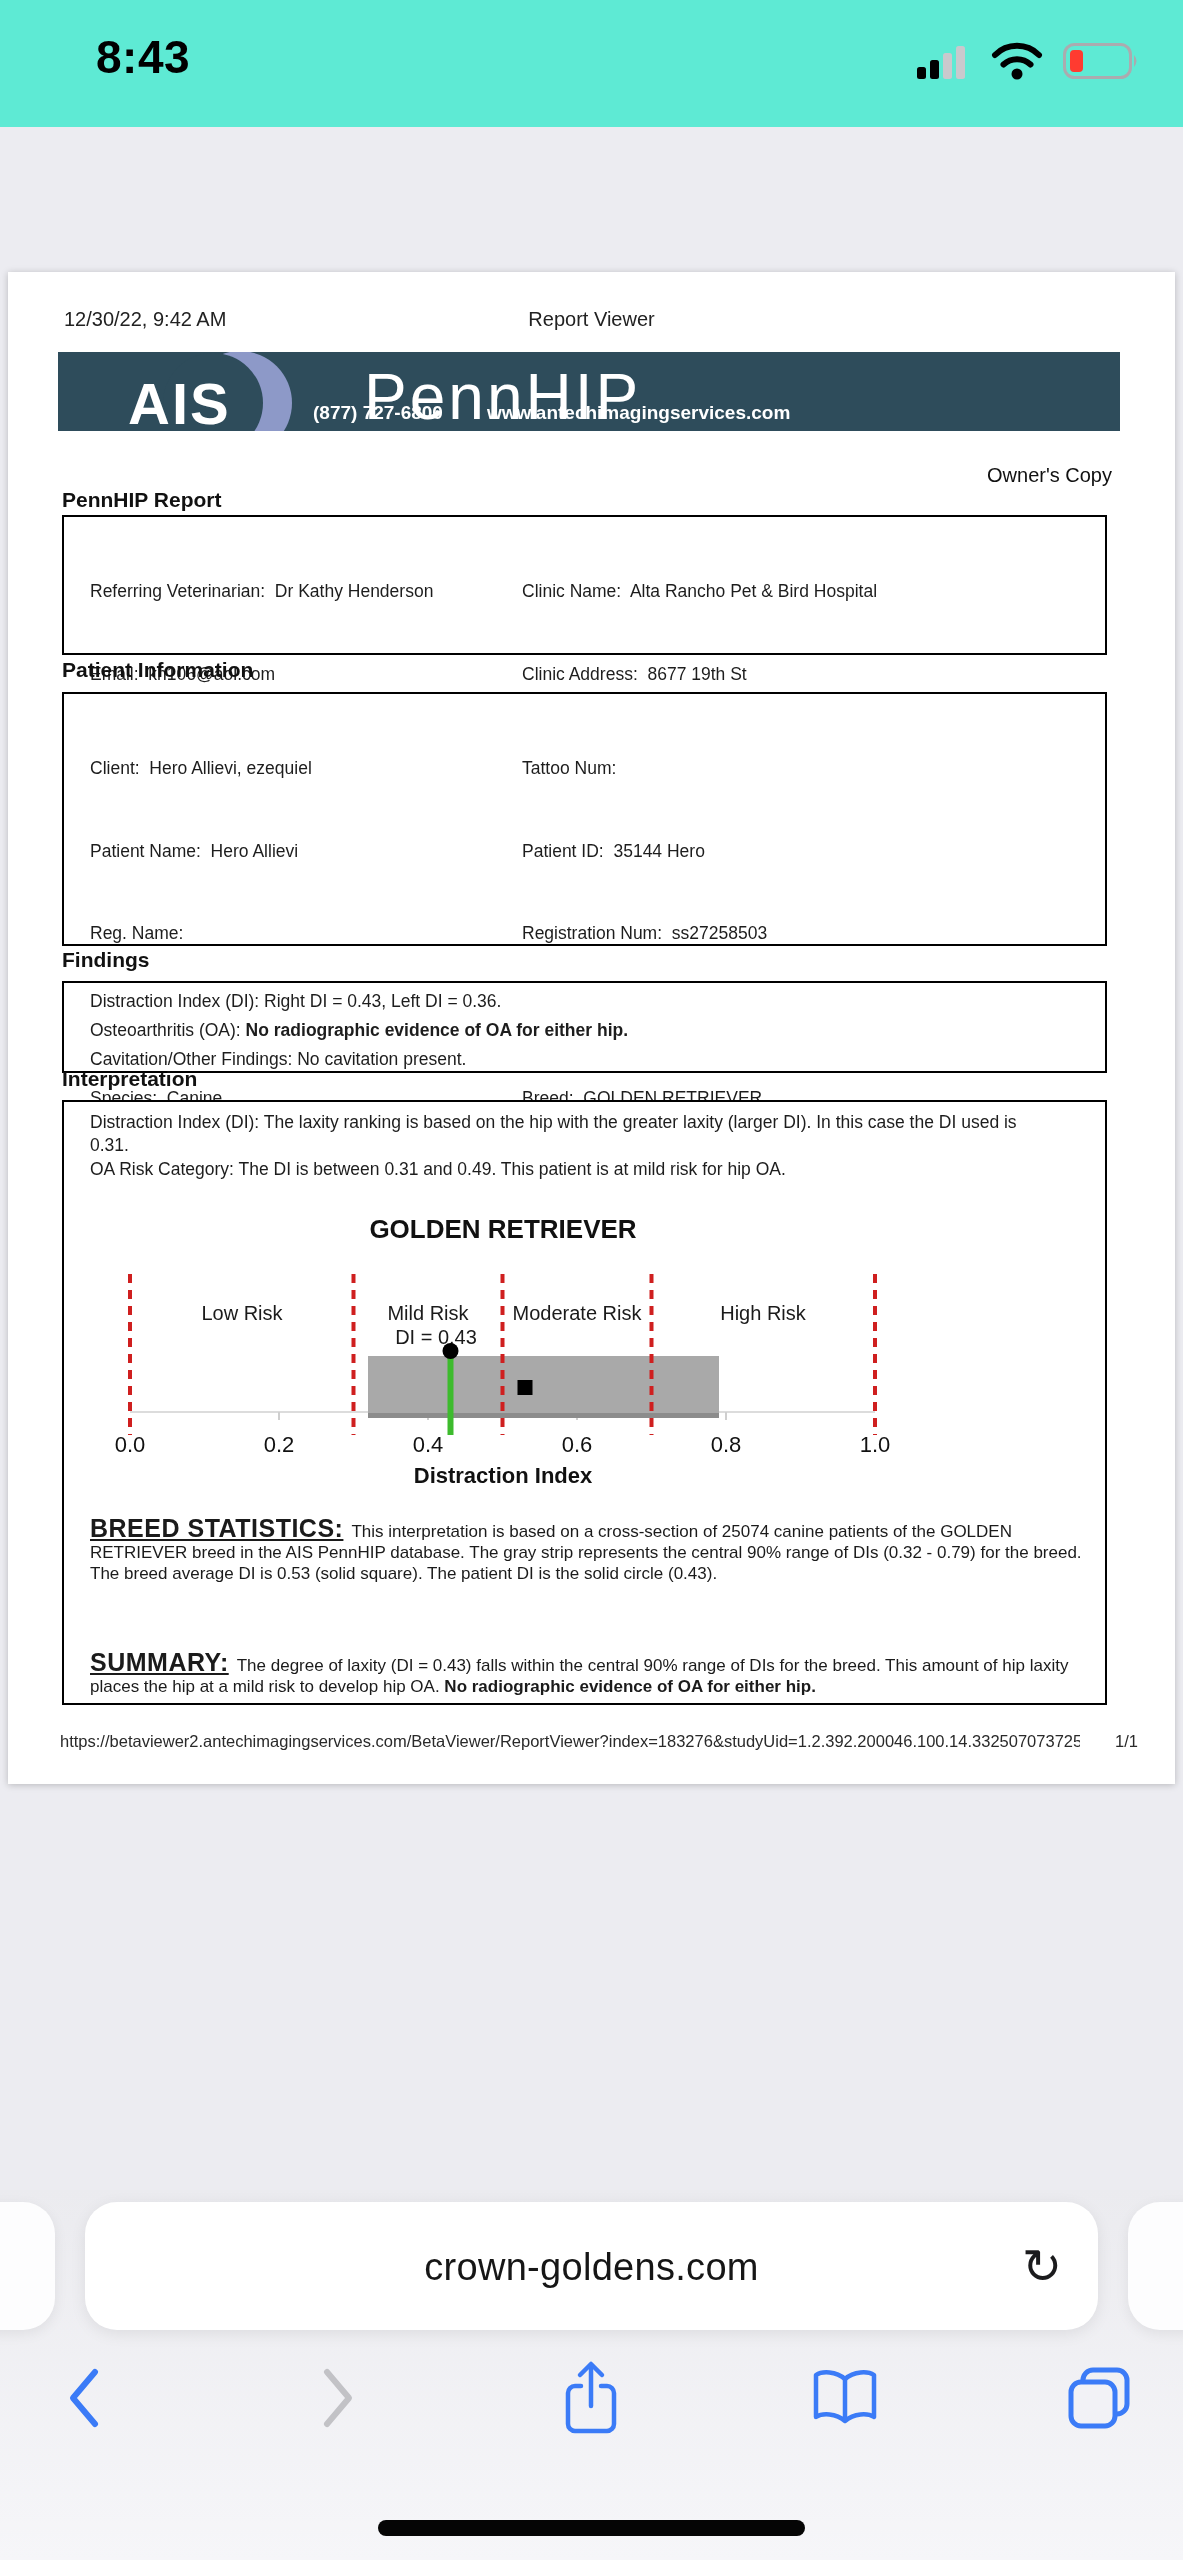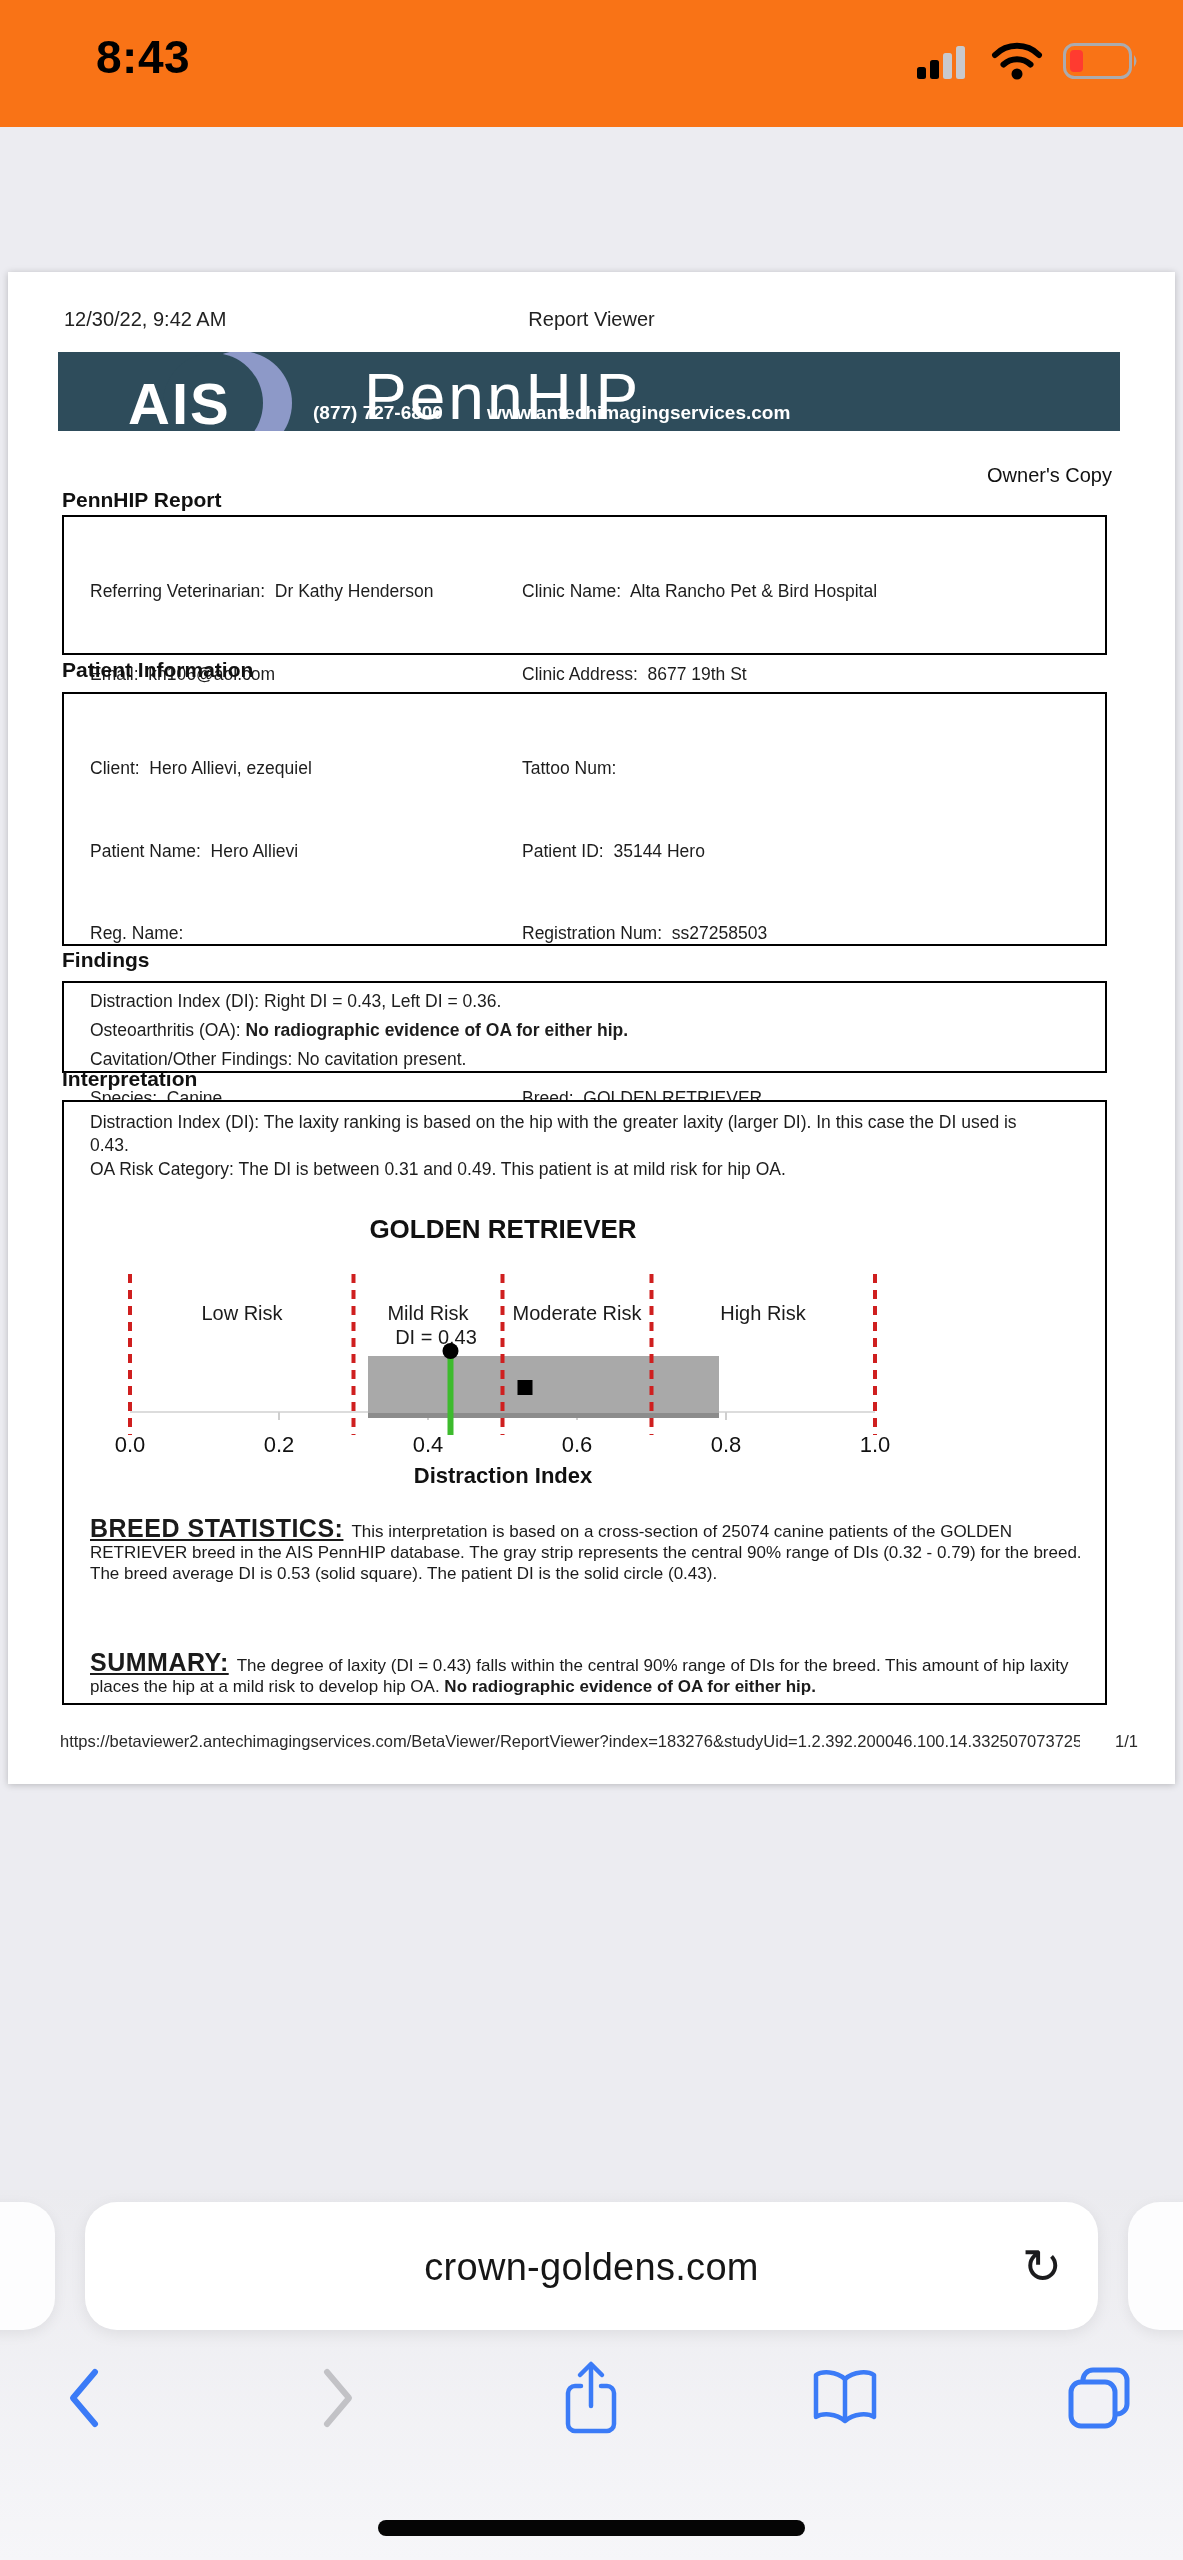--- a/index.html
+++ b/index.html
@@ -12,7 +12,7 @@
     -webkit-font-smoothing:antialiased;
   }
   
-  .status-bar { position:absolute; left:0; top:0; width:1183px; height:127px; background:#f97316; }
+  .status-bar { position:absolute; left:0; top:0; width:1183px; height:127px; background:#5eead4; }
   .status-time { position:absolute; left:96px; top:30px; font-size:46px; font-weight:700; color:#000; letter-spacing:0.5px; }
   .status-icons { position:absolute; right:42px; top:42px; display:flex; align-items:center; gap:20px; }
   

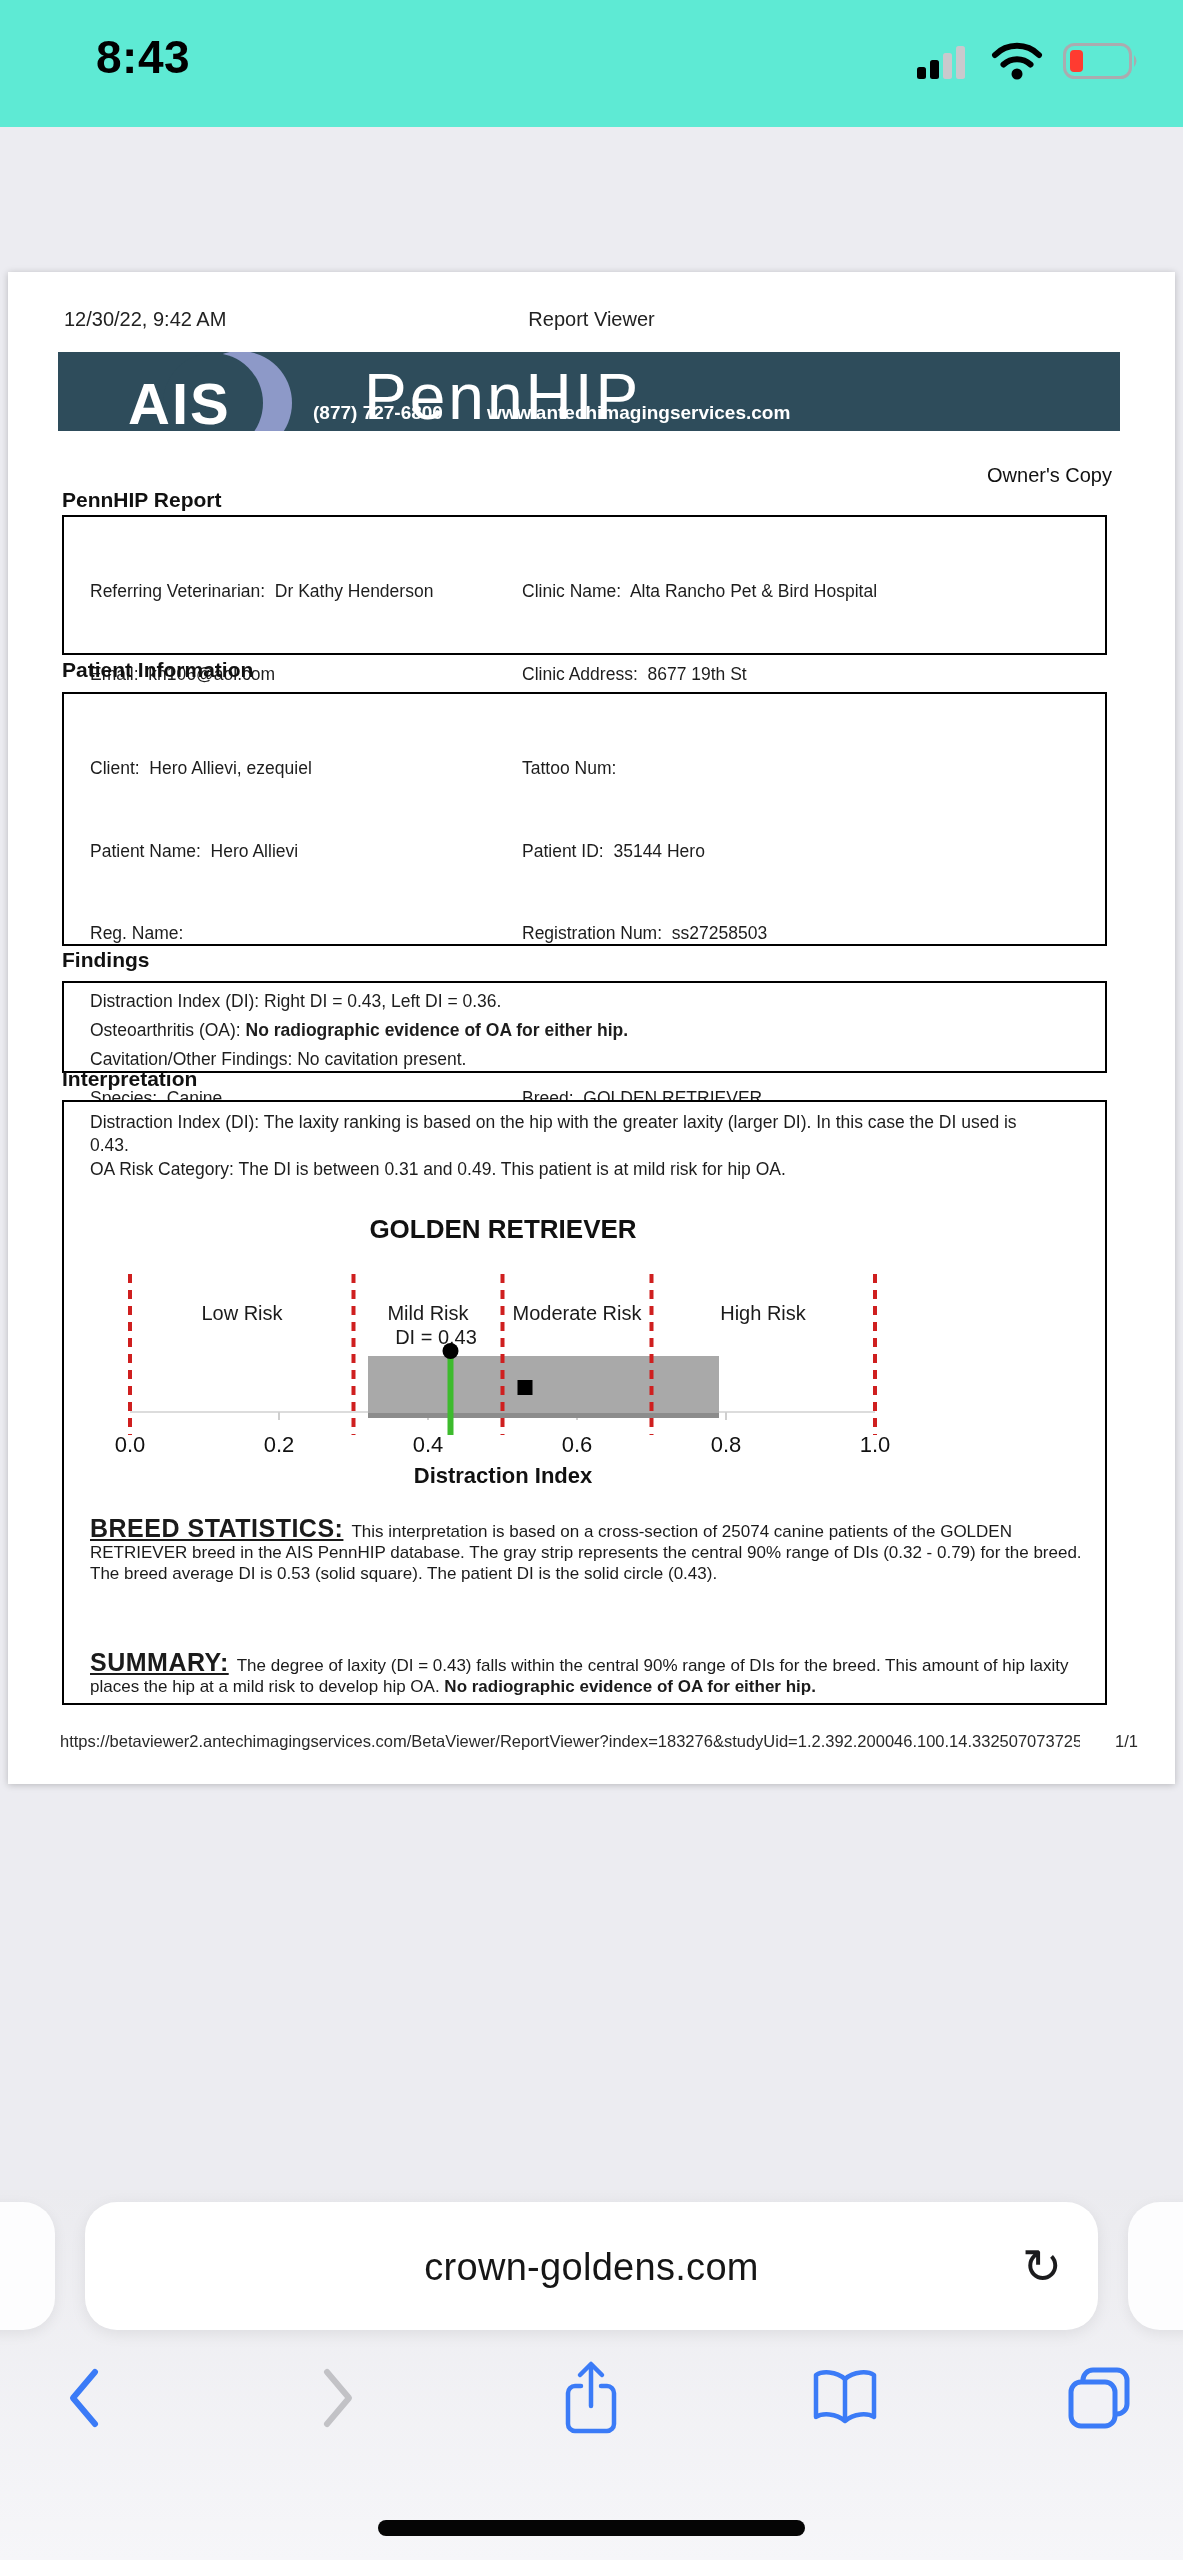--- a/index.html
+++ b/index.html
@@ -157,7 +157,7 @@
 
   <div class="info-box" style="top:828px; height:605px;">
     <div class="interp-intro">
-      <div class="interp-line">Distraction Index (DI): The laxity ranking is based on the hip with the greater laxity (larger DI). In this case the DI used is 0.43.</div>
+      <div class="interp-line">Distraction Index (DI): The laxity ranking is based on the hip with the greater laxity (larger DI). In this case the DI used is 0.31.</div>
       <div class="interp-line">OA Risk Category: The DI is between 0.31 and 0.49. This patient is at mild risk for hip OA.</div>
     </div>
 

